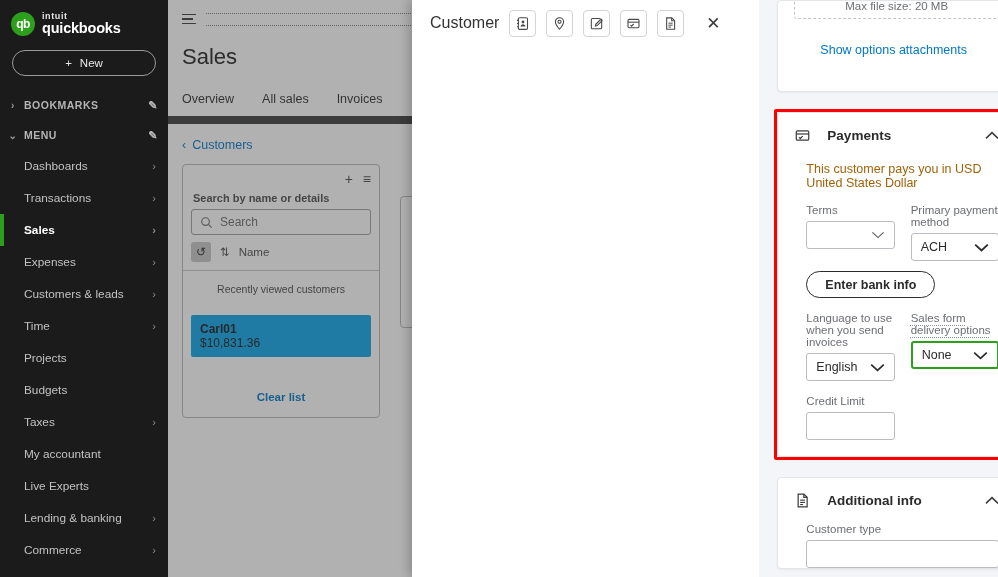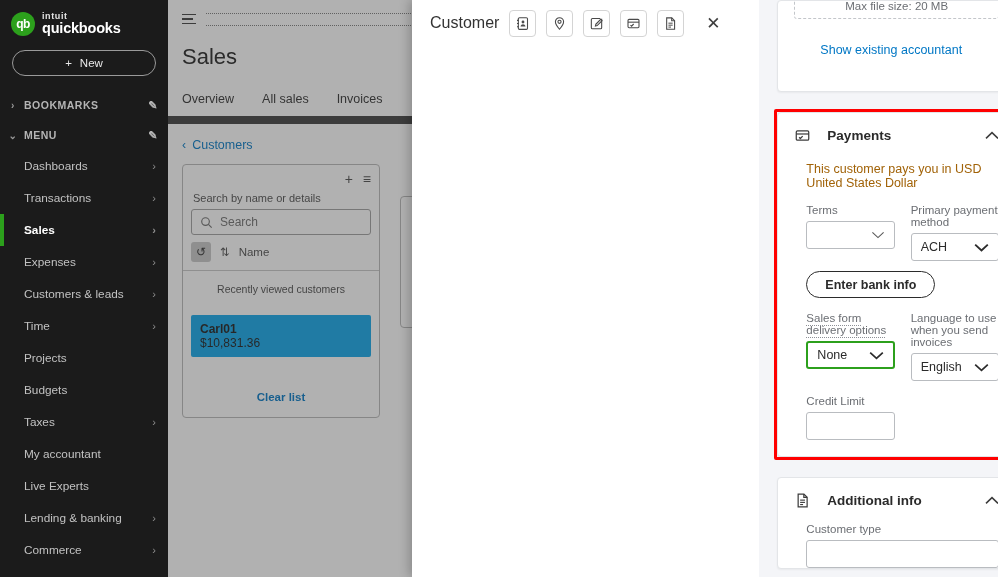--- a/index.html
+++ b/index.html
@@ -392,7 +392,7 @@
         <div class="dropzone">
           <span>Max file size: 20 MB</span>
         </div>
-        <div class="show-attach">Show existing accountant</div>
+        <div class="show-attach">Show options attachments</div>
       </div>
 
       <div class="payments-wrap">

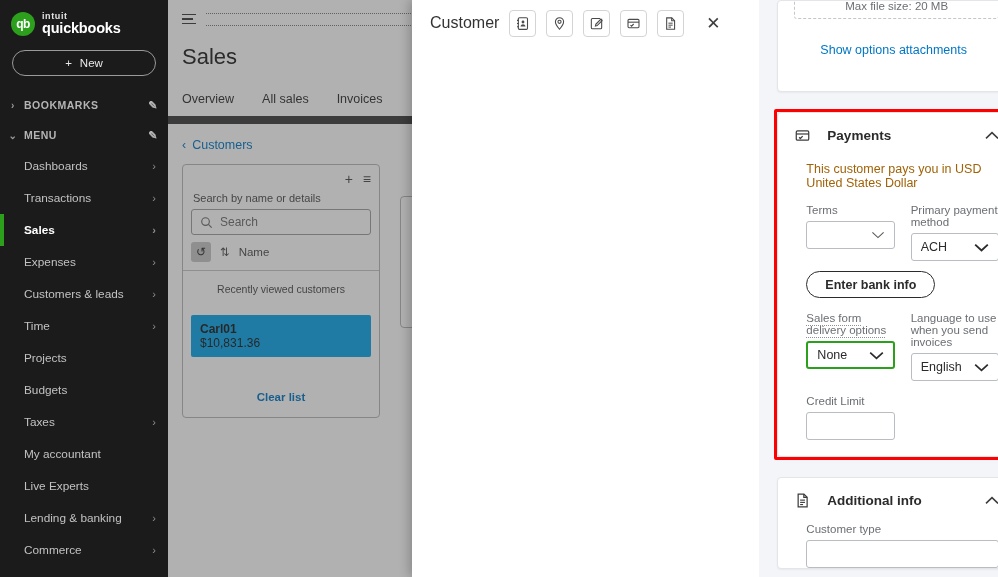--- a/index.html
+++ b/index.html
@@ -80,7 +80,7 @@
   }
   .list-card-top { padding: 6px 8px 8px 8px; border-bottom: 1px solid #c6c6c6; }
   .list-icons { display: flex; justify-content: flex-end; gap: 10px; color: #4a4a4a; font-size: 14px; }
-  .list-sub { font-size: 11px; color: #4d4d4d; padding: 5px 0 5px 2px; }
+  .list-sub { font-size: 11px; color: #4d4d4d; padding: 5px 0 5px 2px; font-weight: bold; }
   .search-box {
     height: 26px; border: 1px solid #9e9e9e; border-radius: 3px;
     display: flex; align-items: center; gap: 7px; padding: 0 8px; color: #6d6d6d; font-size: 12px;

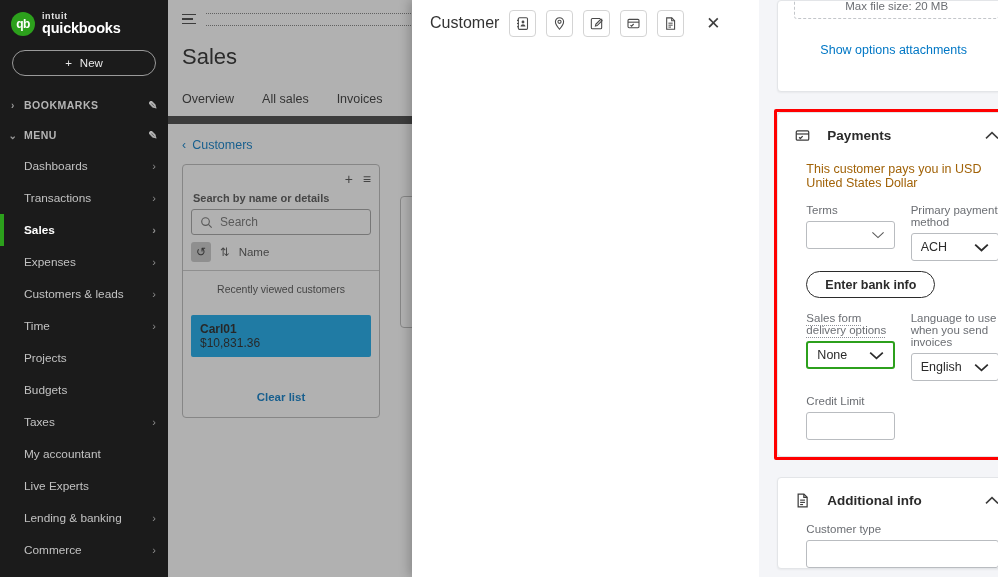--- a/index.html
+++ b/index.html
@@ -445,9 +445,9 @@
 
           <div class="grid2">
             <div class="field">
-              <div class="field-label dotted">Sales form delivery options</div>
-              <div class="select focus">
-                <span class="val">None</span>
+              <div class="field-label">Language to use when you send invoices</div>
+              <div class="select">
+                <span class="val">English</span>
                 <span class="dd">
                   <svg width="15" height="9" viewBox="0 0 15 9">
                       <path d="M1.2 1.6L7.5 7.4l6.3-5.8" fill="none" stroke="#2b2b2b" stroke-width="1.7"></path>
@@ -456,9 +456,9 @@
               </div>
             </div>
             <div class="field">
-              <div class="field-label">Language to use when you send invoices</div>
-              <div class="select">
-                <span class="val">English</span>
+              <div class="field-label dotted">Sales form delivery options</div>
+              <div class="select focus">
+                <span class="val">None</span>
                 <span class="dd">
                   <svg width="15" height="9" viewBox="0 0 15 9">
                       <path d="M1.2 1.6L7.5 7.4l6.3-5.8" fill="none" stroke="#2b2b2b" stroke-width="1.7"></path>

